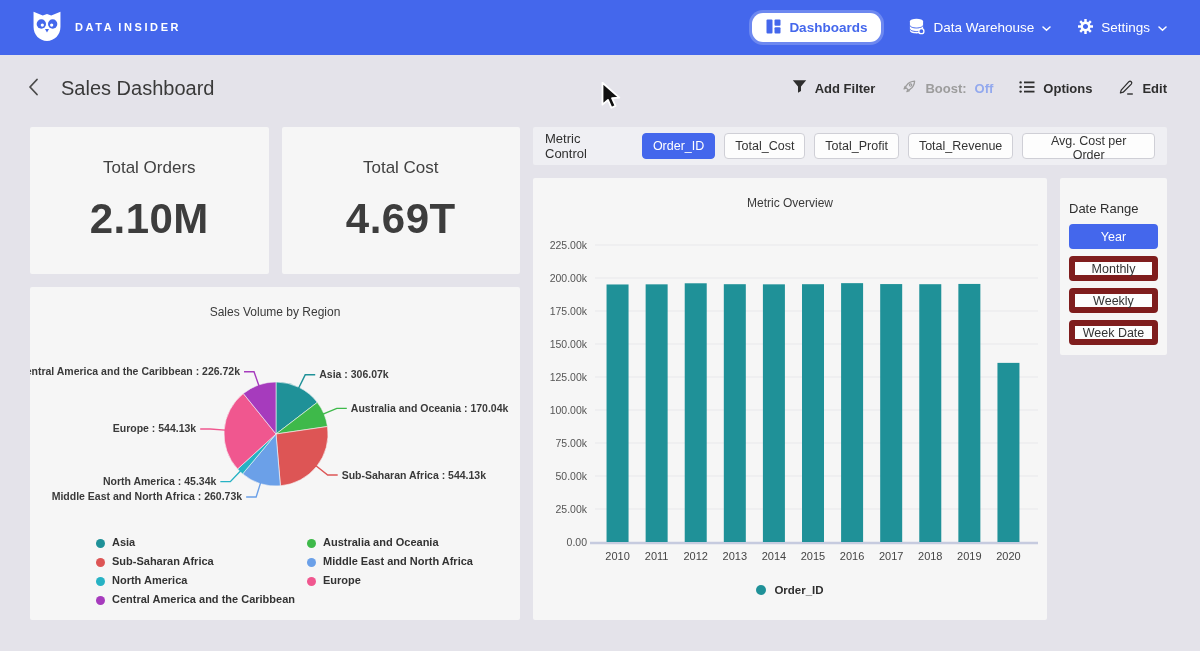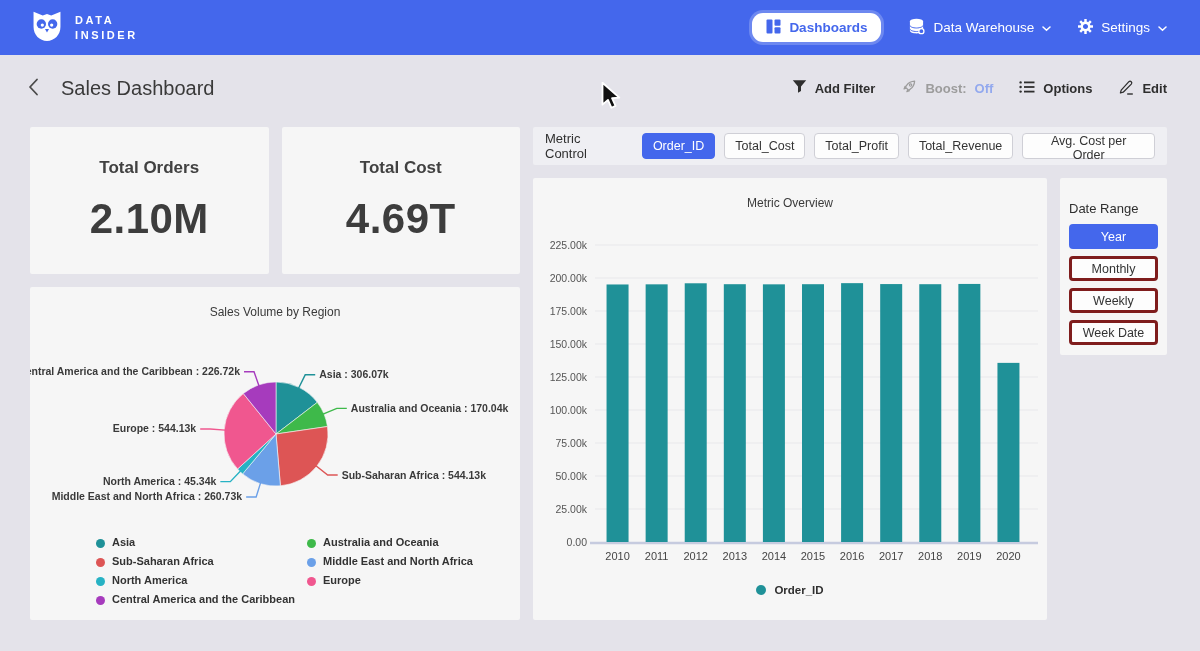--- a/index.html
+++ b/index.html
@@ -10,7 +10,7 @@
 
 .topnav{position:absolute;top:0;left:0;right:0;height:55px;background:#4467ec;display:flex;align-items:center;justify-content:space-between;padding:0 33px 0 30px}
 .brand{display:flex;align-items:center;gap:11px}
-.brand-text{display:flex;flex-direction:column;gap:4px;color:#fff;font-size:11px;font-weight:700;letter-spacing:2.6px;line-height:1}
+.brand-text{display:flex;flex-direction:row;gap:4px;color:#fff;font-size:11px;font-weight:700;letter-spacing:2.6px;line-height:1}
 .nav-right{display:flex;align-items:center;gap:27px}
 .pill{display:flex;align-items:center;gap:8px;background:#fff;border:none;border-radius:11px;height:29px;padding:0 14px;color:#4467ec;font-size:13.5px;font-weight:700;box-shadow:0 0 0 3px rgba(255,255,255,.22);cursor:pointer;font-family:inherit}
 .nav-item{display:flex;align-items:center;gap:8px;color:#fff;font-size:13.5px;cursor:pointer}

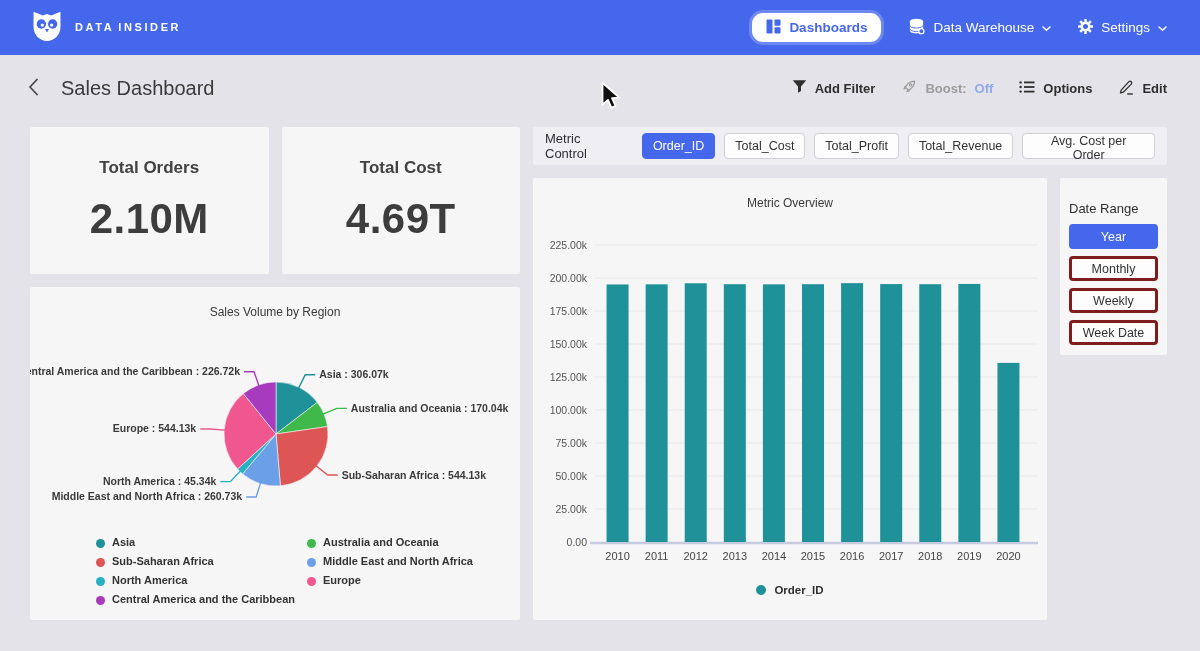--- a/index.html
+++ b/index.html
@@ -28,7 +28,7 @@
 .card{position:absolute;background:#f6f6f6;border-radius:2px}
 .kpi-row{position:absolute;left:30px;top:127px;width:490px;height:147px;display:flex;gap:13px}
 .kpi{flex:1;background:#f6f6f6;border-radius:2px;display:flex;flex-direction:column;align-items:center;justify-content:center;gap:17px}
-.kpi-label{font-size:17px;font-weight:700;color:#414141}
+.kpi-label{font-size:17px;font-weight:400;color:#414141}
 .kpi-value{font-size:42px;font-weight:700;color:#3d3d3d;letter-spacing:.5px}
 .card-title{text-align:center;font-size:12px;font-weight:400;color:#3a3a3a;padding-top:18px}
 

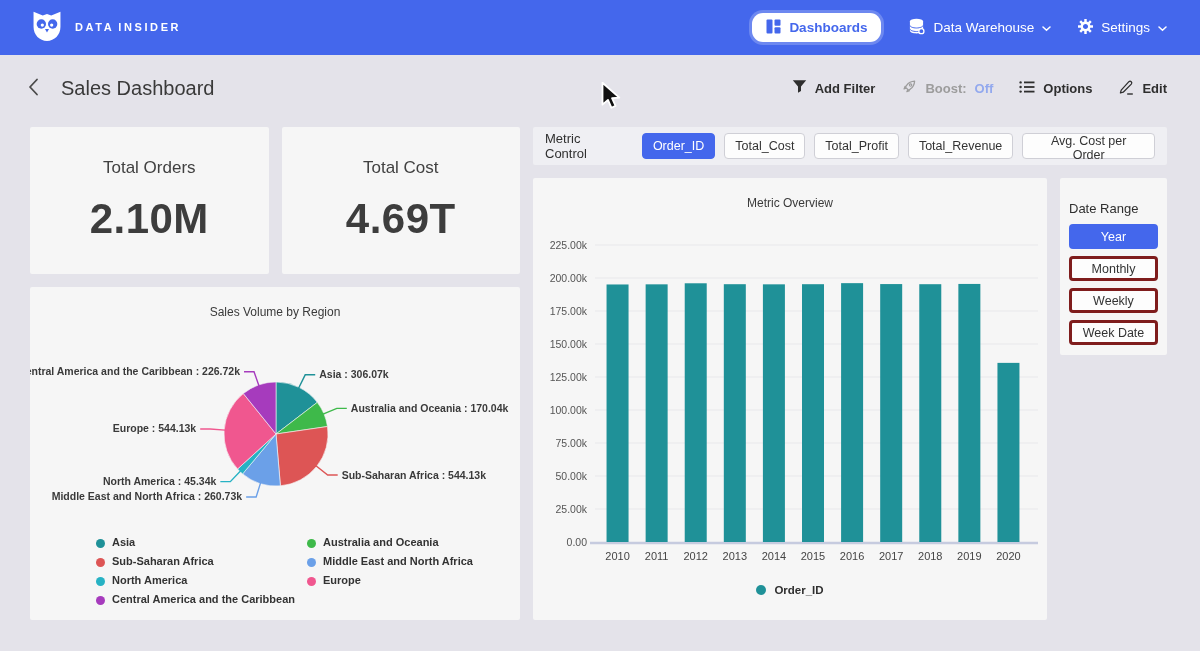--- a/index.html
+++ b/index.html
@@ -55,7 +55,7 @@
 
 .date-panel{left:1060px;top:178px;width:107px;height:177px;padding:21px 9px}
 .date-label{font-size:13px;color:#2f2f2f}
-.dbtn{display:block;width:100%;height:25px;margin-top:7px;border-radius:4px;border:3px solid #7f1d1d;background:#fdfdfd;font-size:12.5px;color:#333;cursor:pointer;font-family:inherit}
+.dbtn{display:block;width:100%;height:25px;margin-top:7px;border-radius:4px;border:6px solid #7f1d1d;background:#fdfdfd;font-size:12.5px;color:#333;cursor:pointer;font-family:inherit}
 .dbtn.selected{background:#4467ec;border-color:#4467ec;color:#fff}
 
 .cursor{position:absolute;left:600px;top:82px;pointer-events:none}

